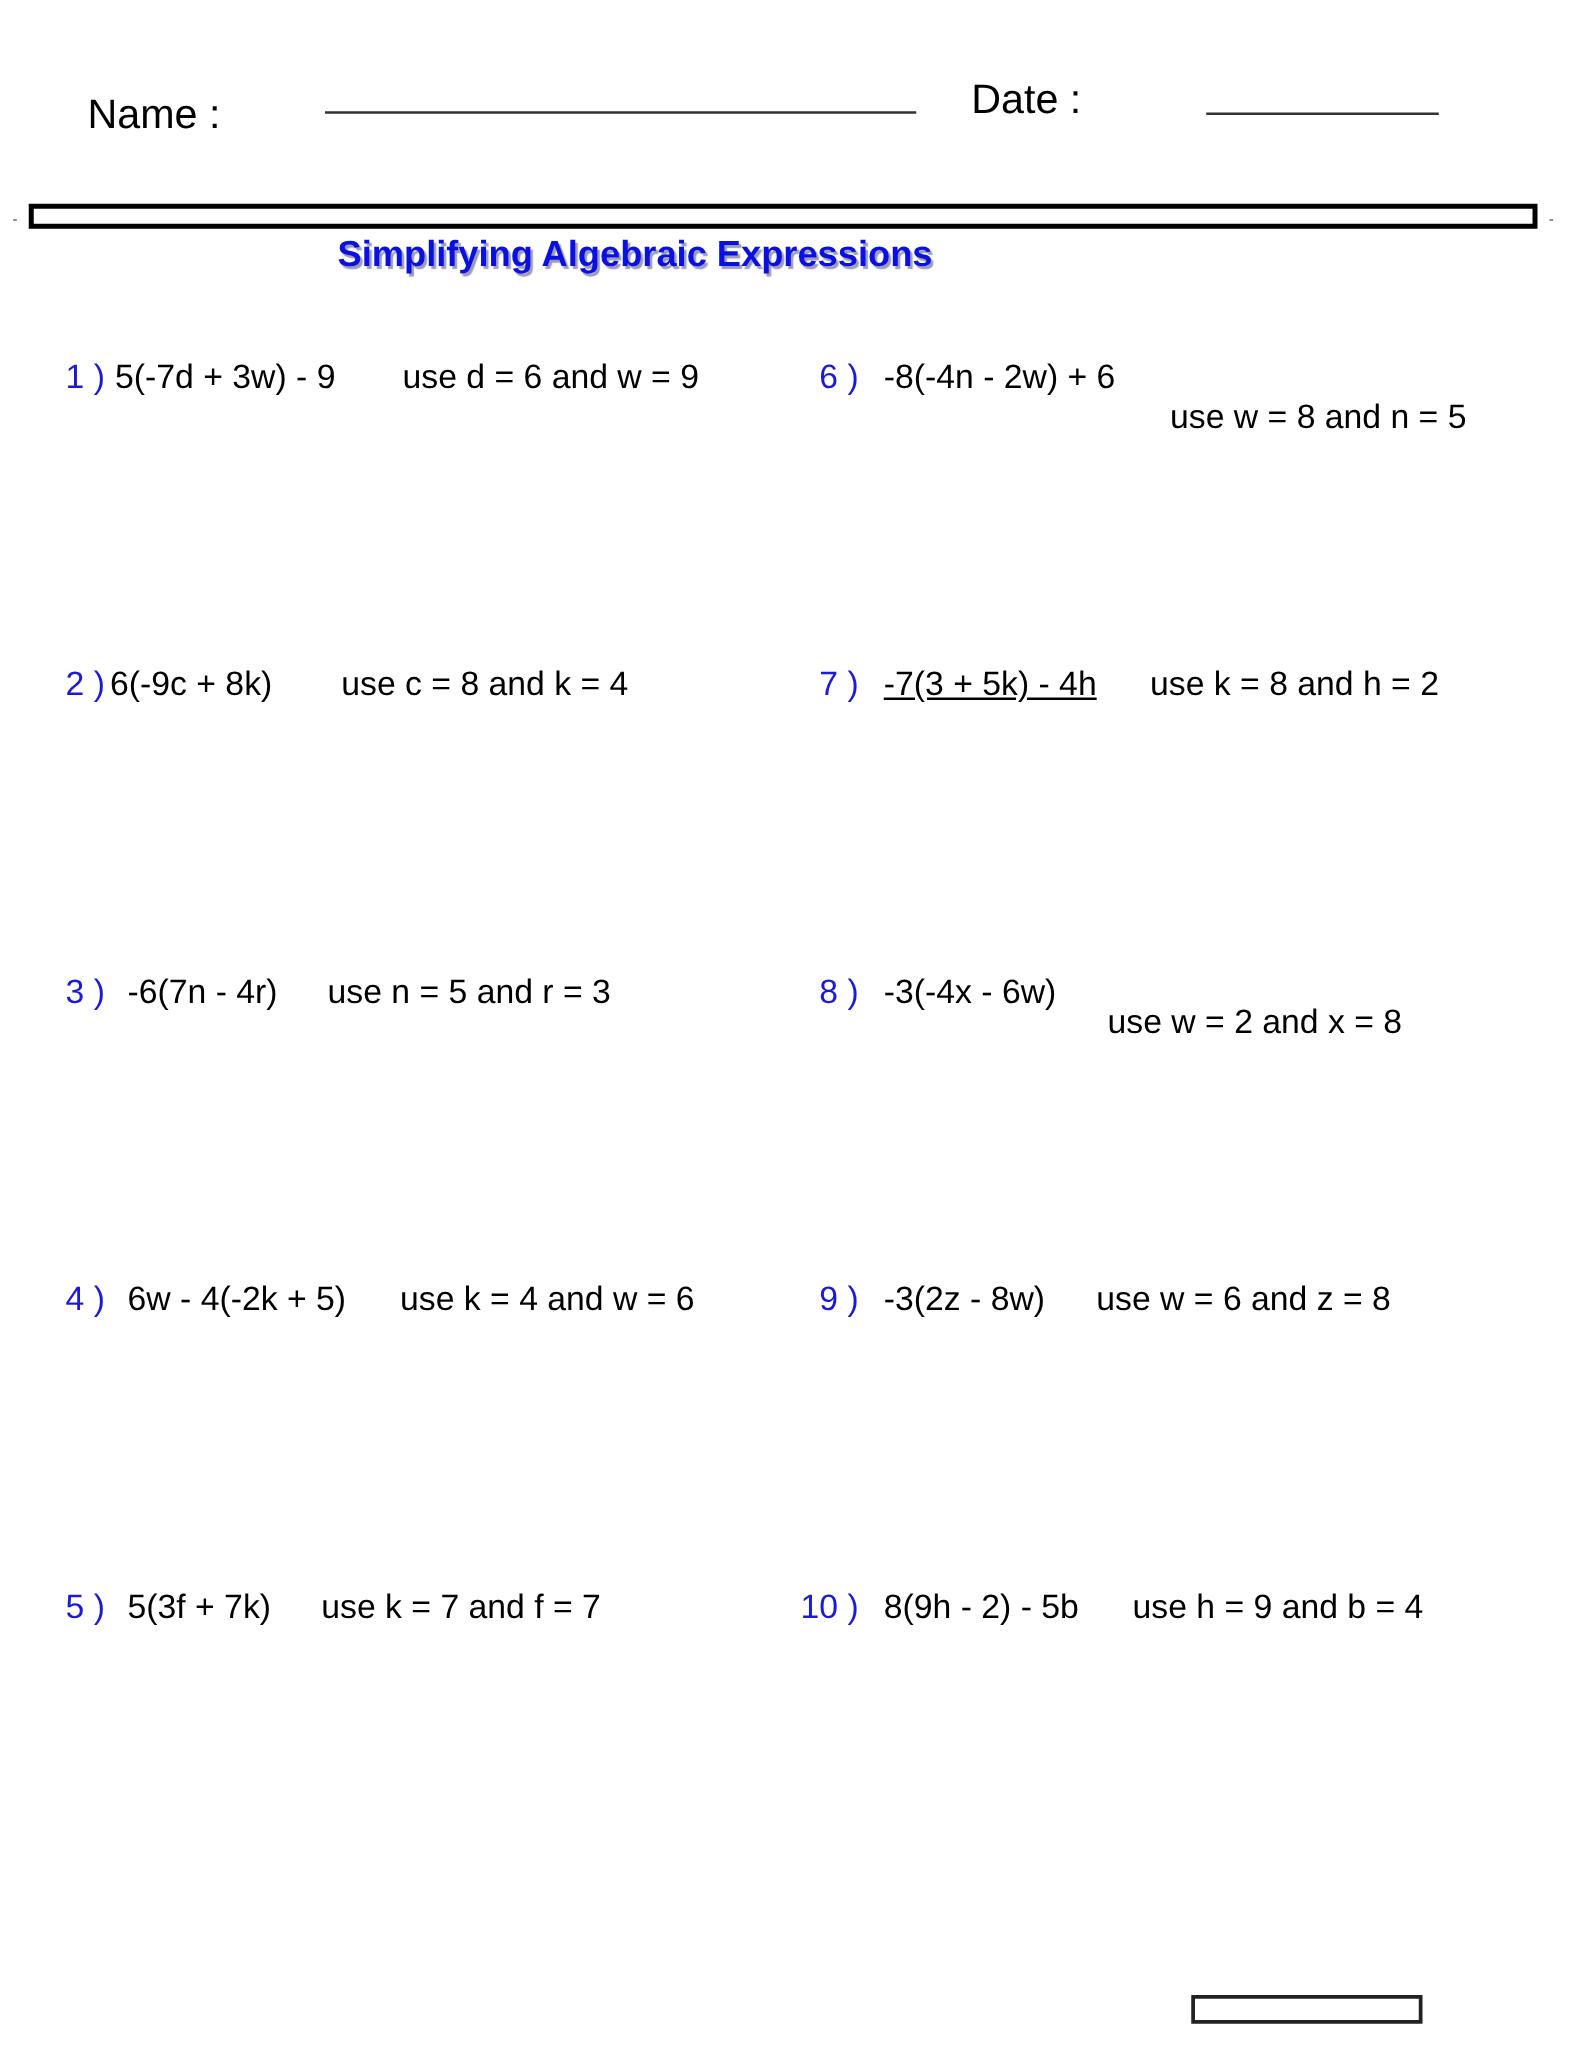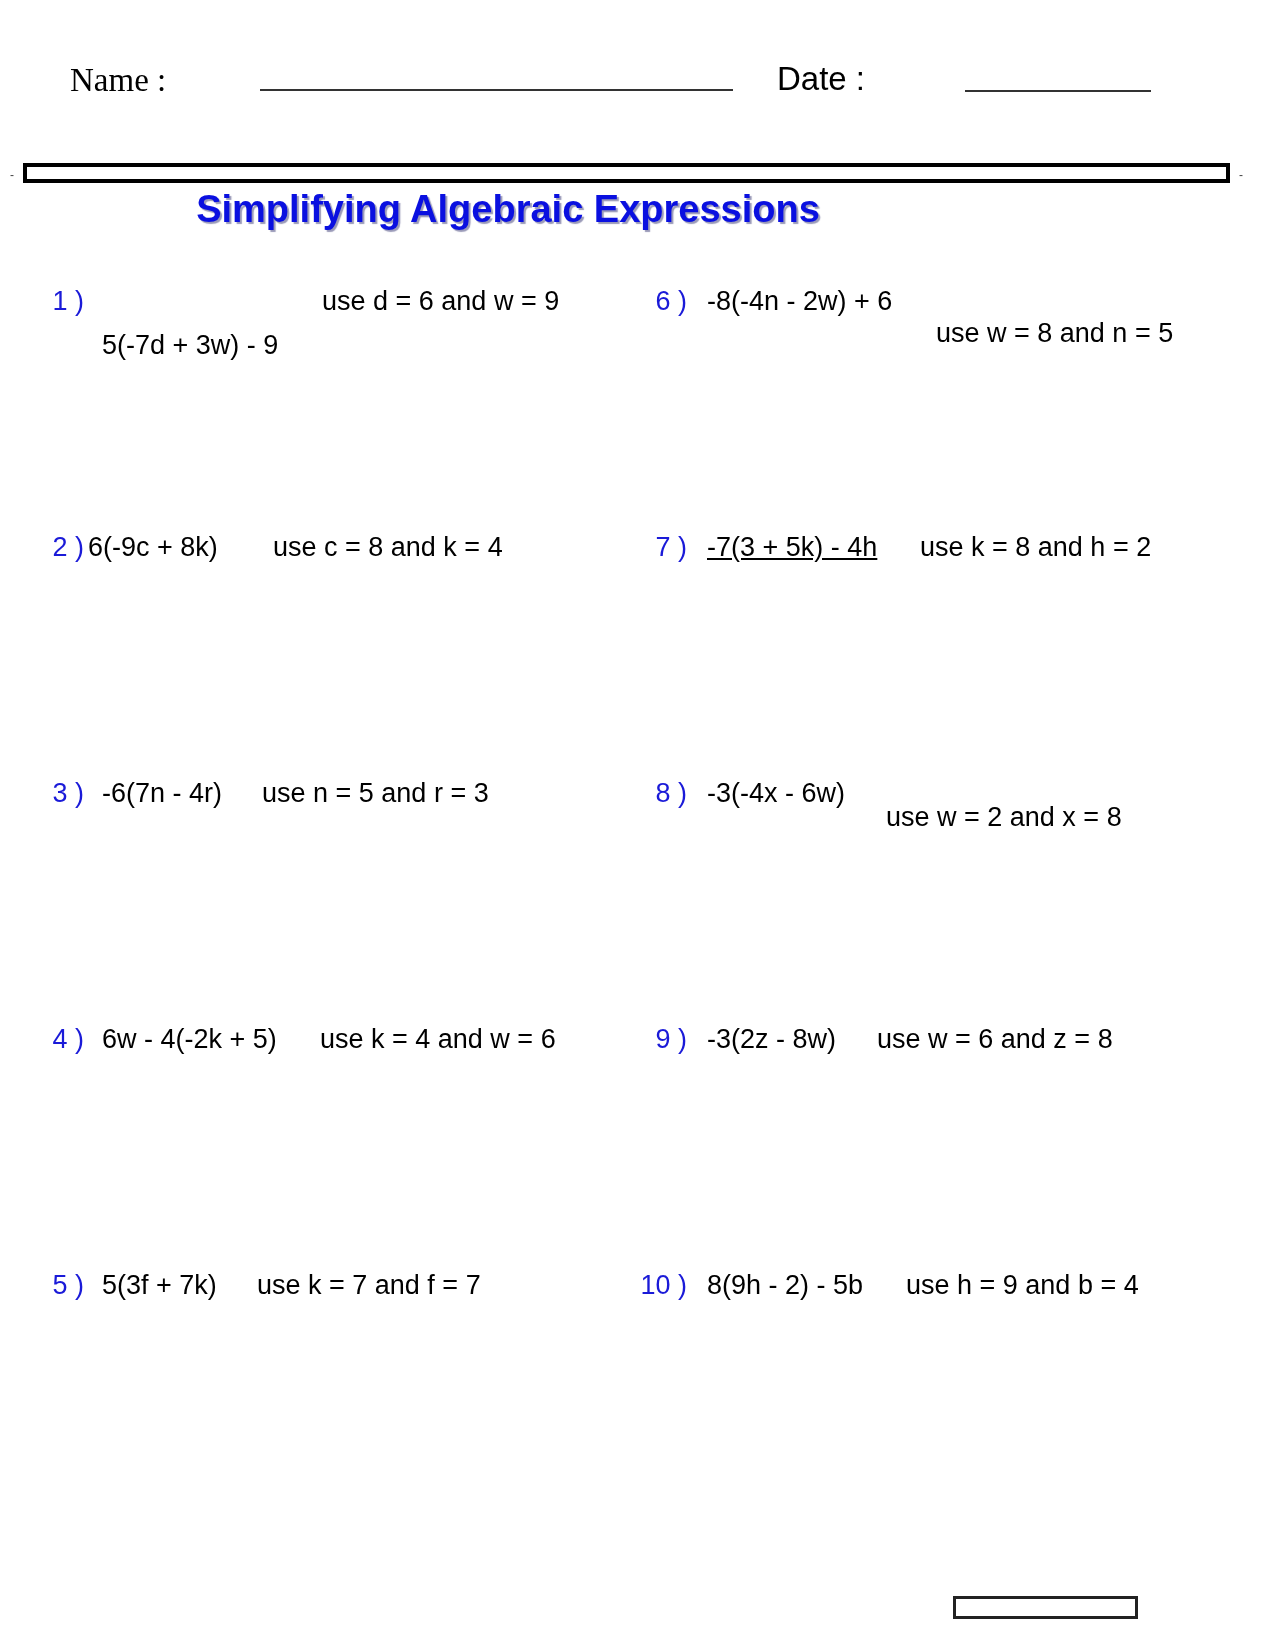--- a/index.html
+++ b/index.html
@@ -20,7 +20,7 @@
 </head>
 <body>
 
-<div class="abs hdr-label" style="left:70px; top:64px;font-family:Liberation Serif, serif;">Name :</div>
+<div class="abs hdr-label" style="left:70px; top:74px;">Name :</div>
 <div class="abs blank-line" style="left:260px; top:89px; width:473px;"></div>
 <div class="abs hdr-label" style="left:777px; top:62px;">Date :</div>
 <div class="abs blank-line" style="left:965px; top:90px; width:186px;"></div>

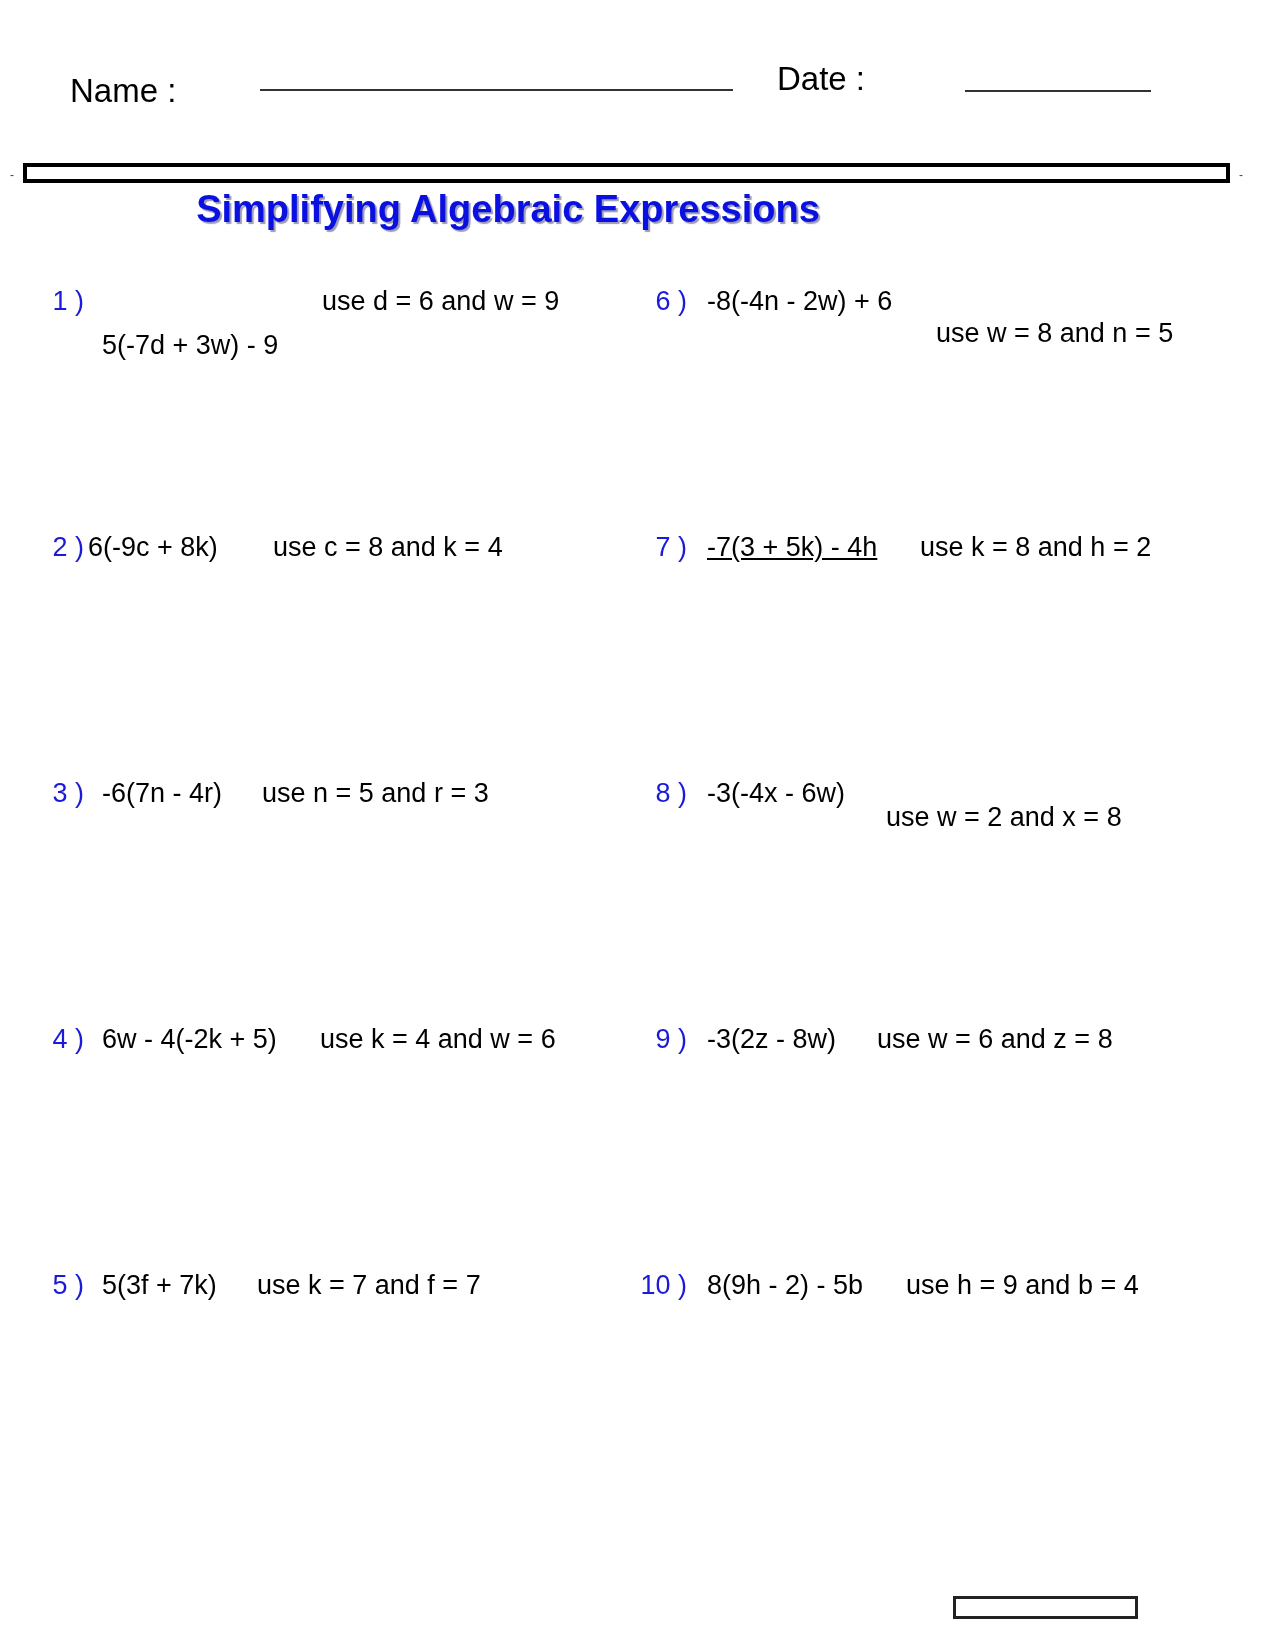--- a/index.html
+++ b/index.html
@@ -10,7 +10,7 @@
   .blank-line { height:0; border-top:2px solid #333; }
   .bar { left:23px; top:163px; width:1199px; height:12px; border:4px solid #000; box-sizing:content-box; background:#fff; }
   .tick { font-size:12px; color:#444; }
-  .title { left:0; width:1016px; top:188px; text-align:center; font-size:38px; font-weight:bold;
+  .title { left:0; width:1016px; top:188px; text-align:center; font-size:29px; font-weight:bold;
            color:#0a10e0; text-shadow:2px 2px 1px #9a9ab8; white-space:nowrap; }
   .prob { font-size:27px; line-height:1; white-space:nowrap; height:30px; }
   .num { color:#1a1ad8; display:inline-block; text-align:right; }

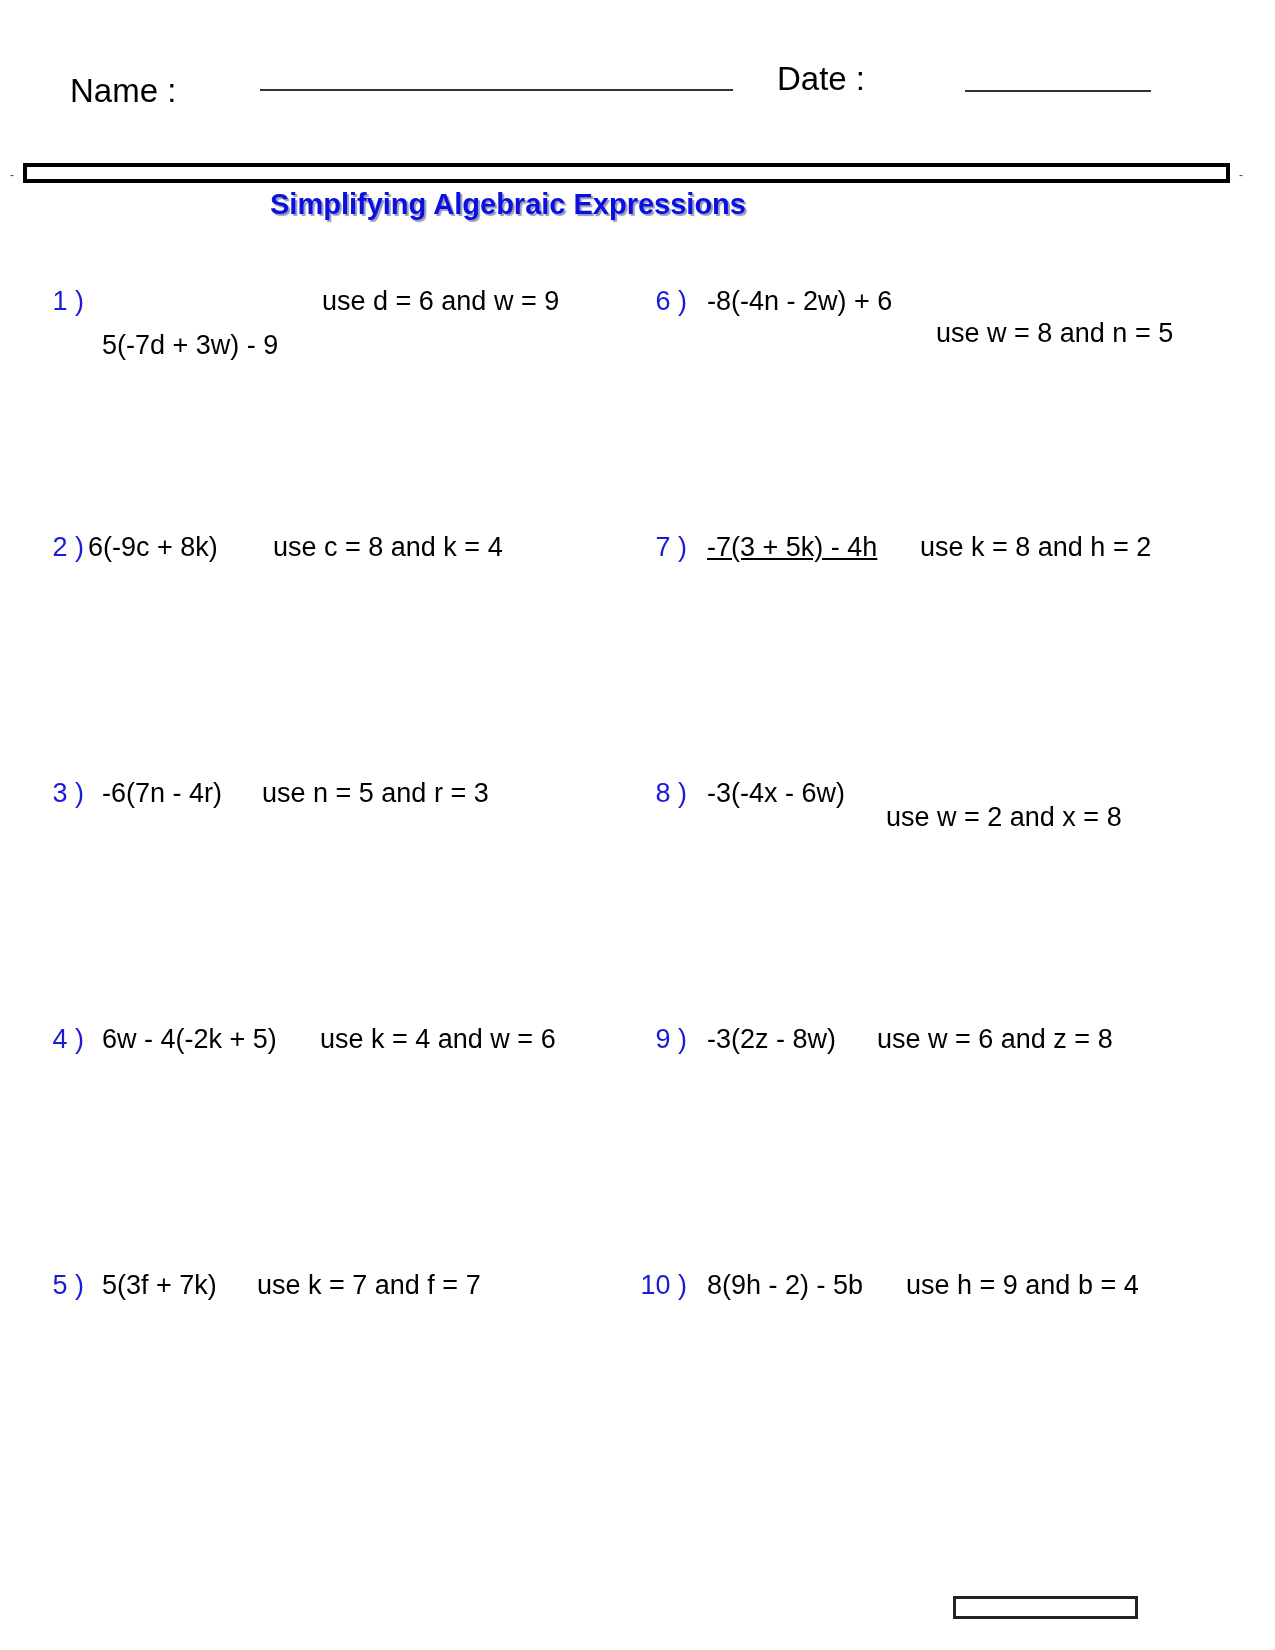--- a/index.html
+++ b/index.html
@@ -33,7 +33,7 @@
 
 <div class="abs prob" style="left:40px; top:288px; width:580px;">
   <span class="num" style="width:44px;">1 )</span>
-  <span class="expr" style="left:62px;margin-top:44px;">5(-7d + 3w) - 9</span>
+  <span class="expr" style="left:52px;">5(-7d + 3w) - 9</span>
   <span class="expr" style="left:282px;text-align:right;">use  d = 6 and w = 9</span>
 </div>
 

